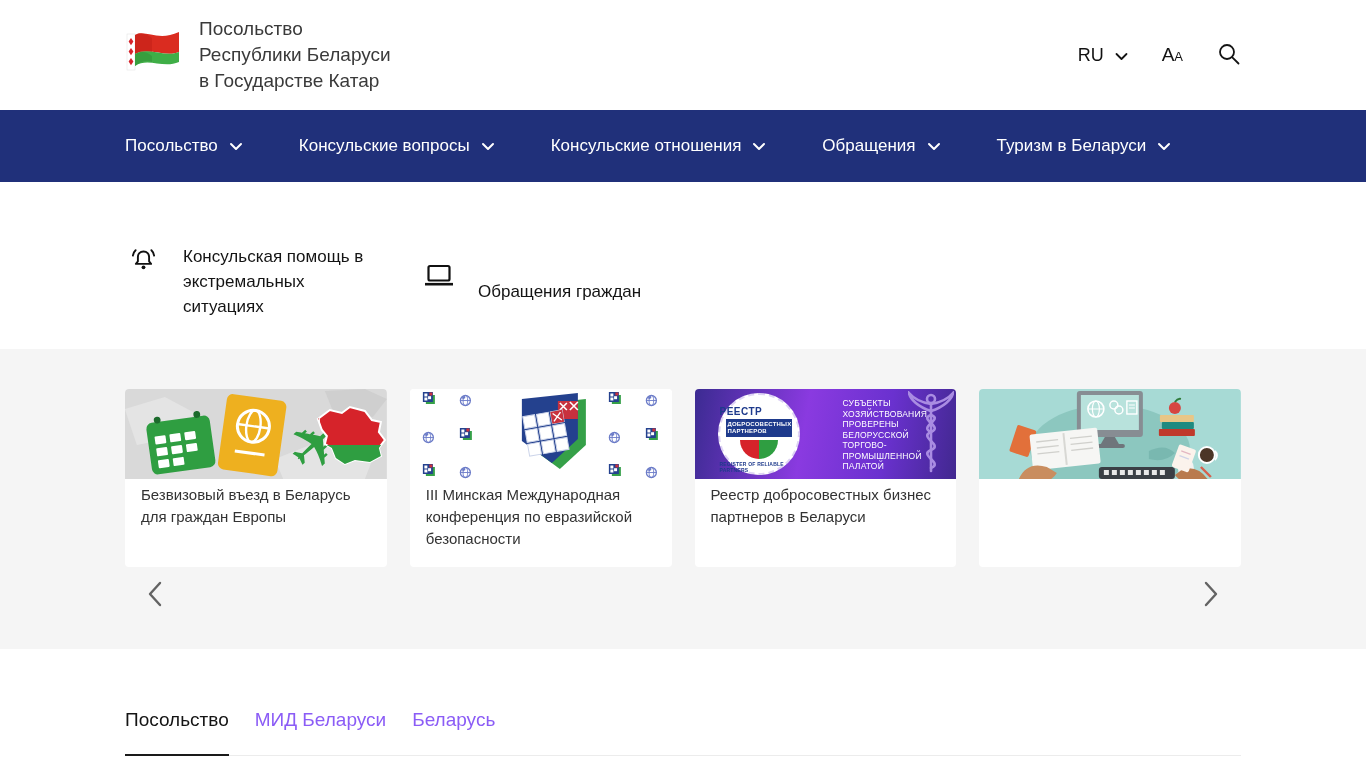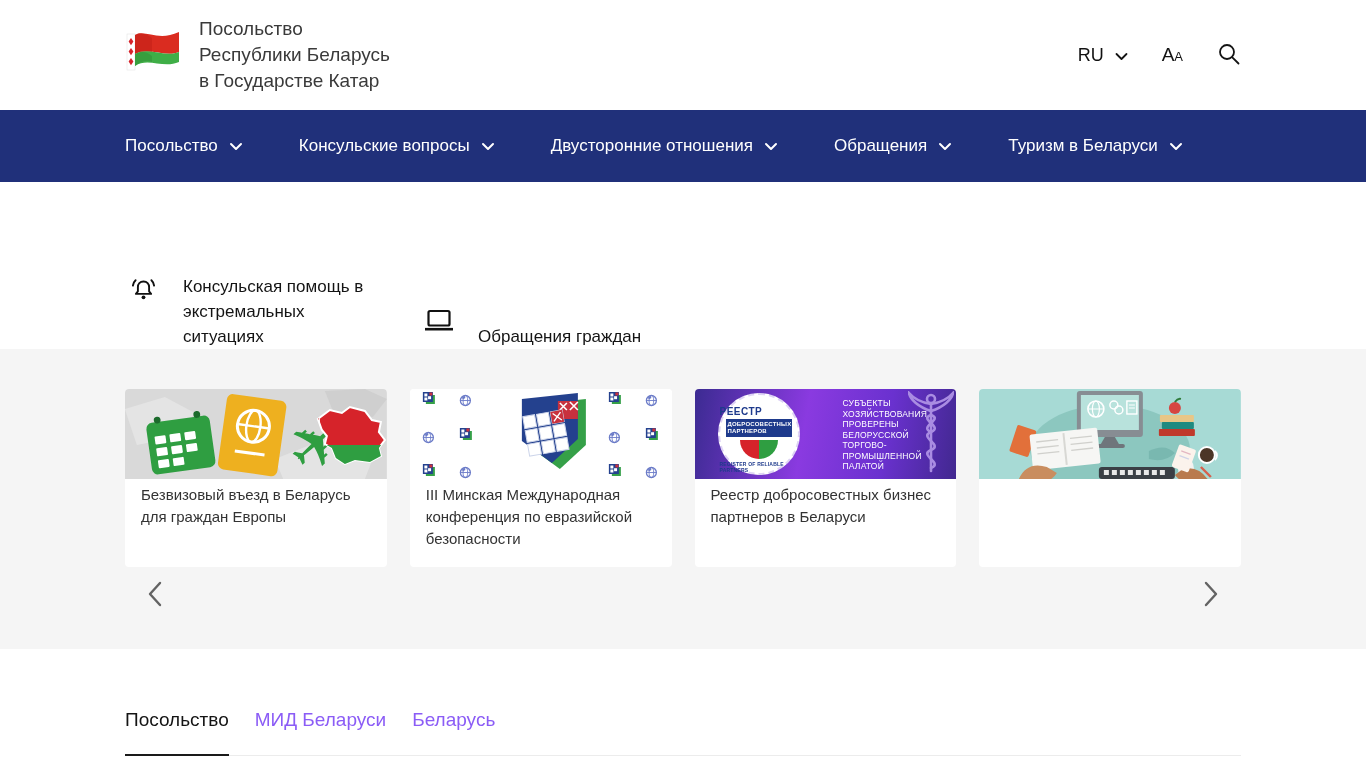--- a/index.html
+++ b/index.html
@@ -114,7 +114,7 @@
     </a>
     <div class="site-title">
       <div>Посольство</div>
-      <div>Республики Беларусь</div>
+      <div>Республики Беларуси</div>
       <div>в Государстве Катар</div>
     </div>
     <div class="header-controls">

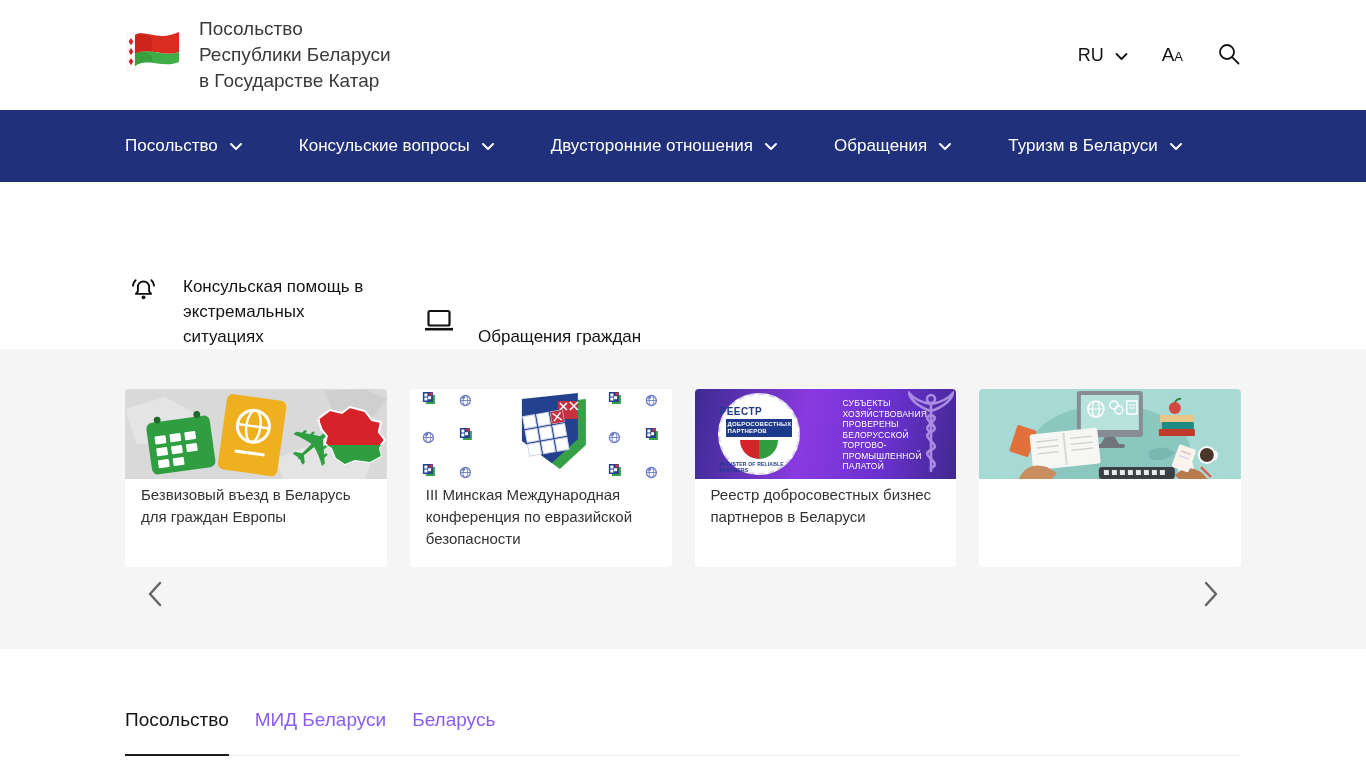--- a/index.html
+++ b/index.html
@@ -157,7 +157,7 @@
           </svg></span>
     </div>
     <div class="nav-item">
-      <span>Двусторонние отношения</span>
+      <span>Консульские отношения</span>
       <span><svg width="14" height="9" viewBox="0 0 14 9">
             <polyline points="2,2 7,7 12,2" fill="none" stroke="#fff" stroke-width="2" stroke-linecap="round" stroke-linejoin="round"></polyline>
           </svg></span>

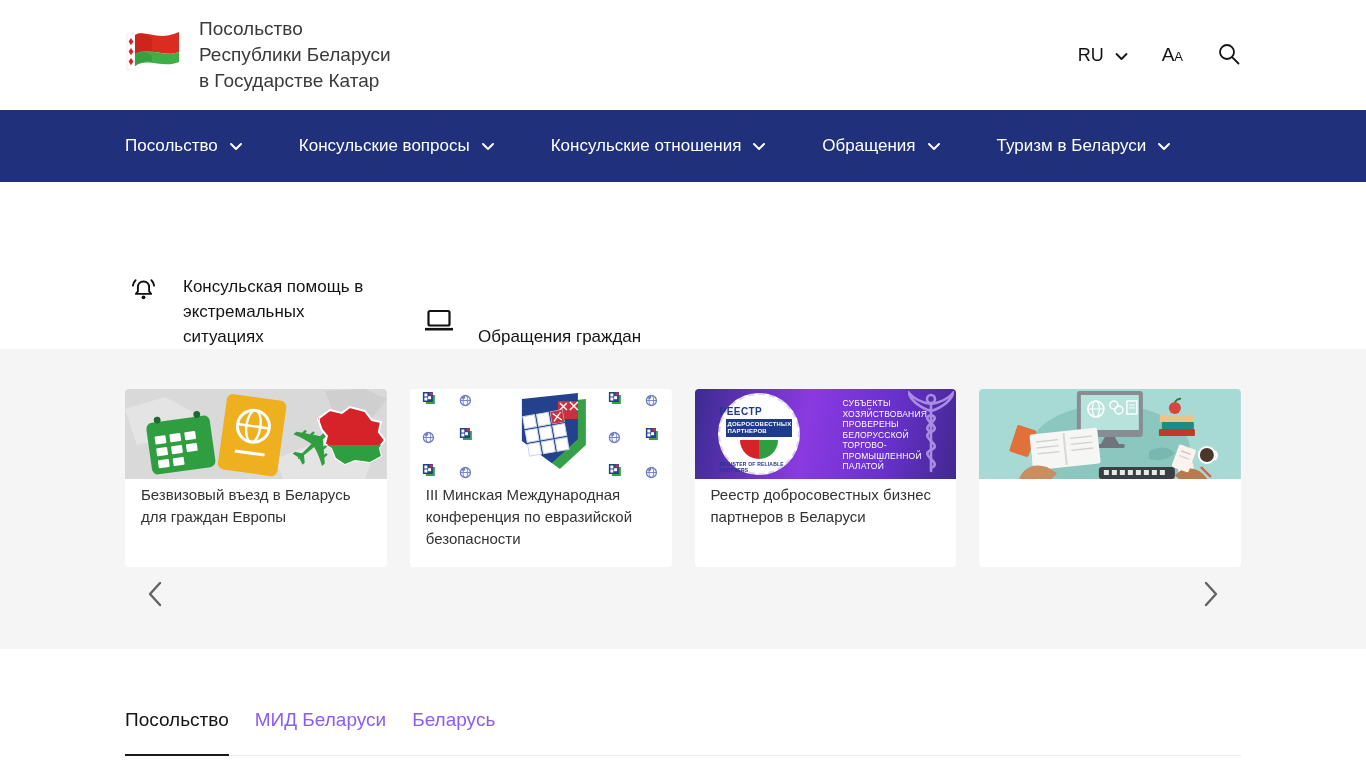--- a/index.html
+++ b/index.html
@@ -30,7 +30,7 @@
   .nav-item svg { flex:0 0 auto; }
 
   
-  .quick-links { display:flex; align-items:flex-end; padding-top:31px; height:167px; gap:44px; }
+  .quick-links { display:flex; align-items:center; padding-top:31px; height:167px; gap:44px; }
   .quick-link { display:flex; align-items:flex-start; cursor:pointer; }
   .quick-link .ql-icon { flex:0 0 auto; margin-top:2px; color:#111; }
   .quick-link .ql-label { font-size:17px; line-height:25px; color:#141414; font-weight:500; }

